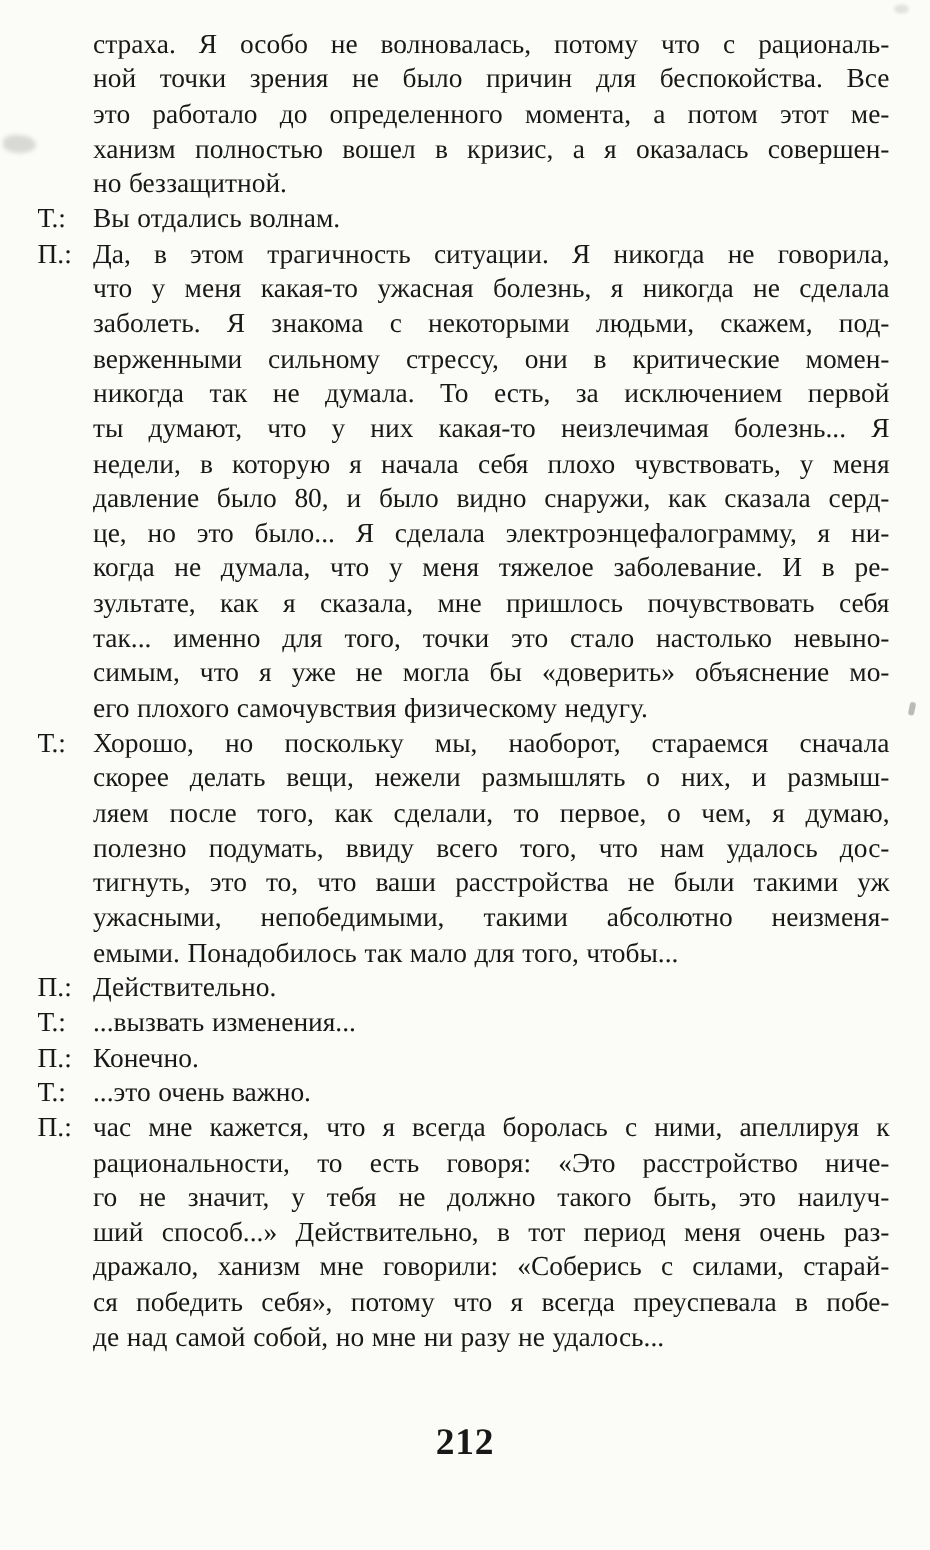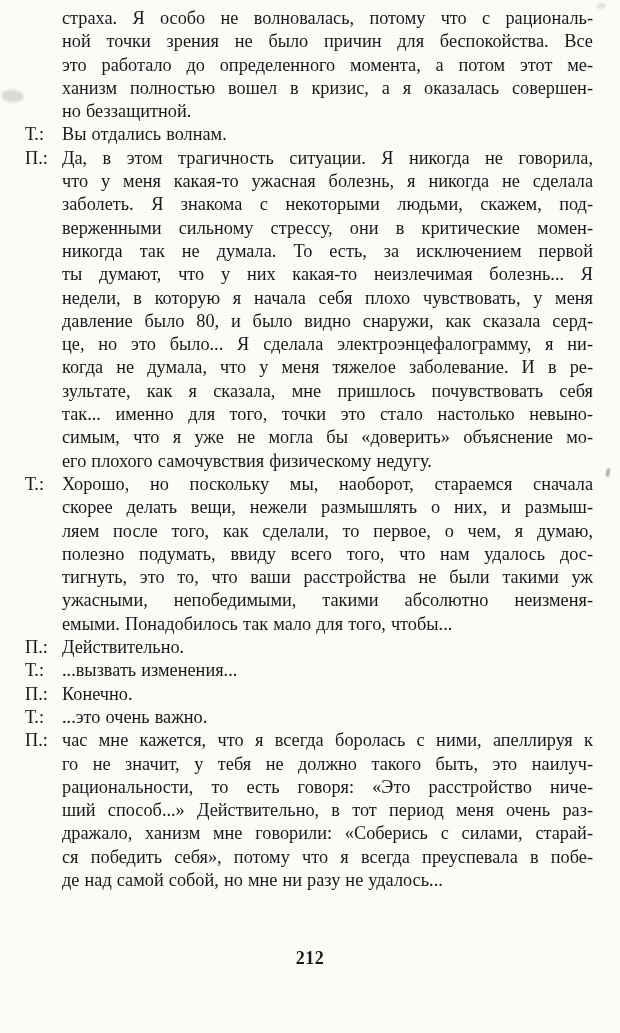--- a/index.html
+++ b/index.html
@@ -14,7 +14,7 @@
   }
   .content {
     position: absolute;
-    top: 7px;
+    top: 18px;
     left: 62px;
     width: 531px;
   }

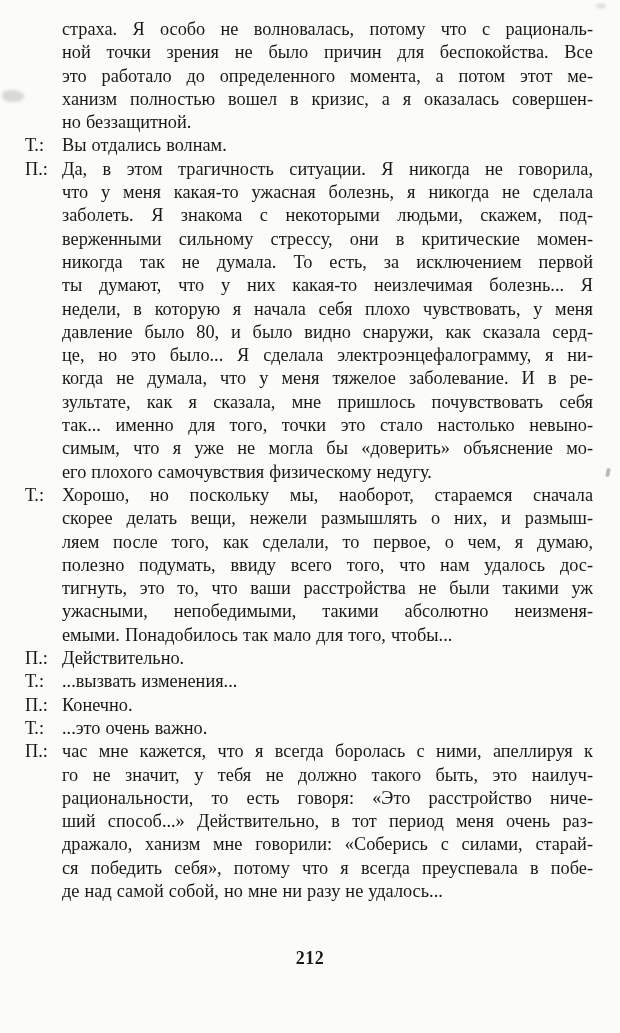--- a/index.html
+++ b/index.html
@@ -131,8 +131,8 @@
       <div class="block">
         <span class="speaker">П.:</span>
         <div class="line">час мне кажется, что я всегда боролась с ними, апеллируя к</div>
+        <div class="line">рациональности, то есть говоря: «Это расстройство ниче-</div>
         <div class="line">го не значит, у тебя не должно такого быть, это наилуч-</div>
-        <div class="line">рациональности, то есть говоря: «Это расстройство ниче-</div>
         <div class="line">ший способ...» Действительно, в тот период меня очень раз-</div>
         <div class="line">дражало, ханизм мне говорили: «Соберись с силами, старай-</div>
         <div class="line">ся победить себя», потому что я всегда преуспевала в побе-</div>

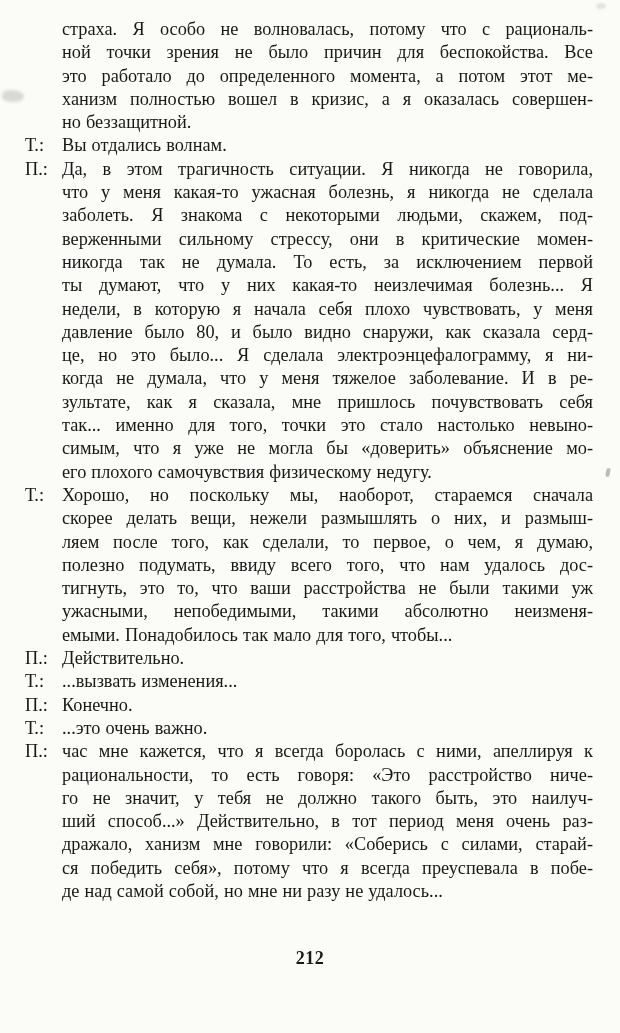--- a/index.html
+++ b/index.html
@@ -43,7 +43,7 @@
     left: 0;
     width: 620px;
     text-align: center;
-    font-size: 18px;
+    font-size: 25px;
     font-weight: bold;
     letter-spacing: 0.5px;
   }

